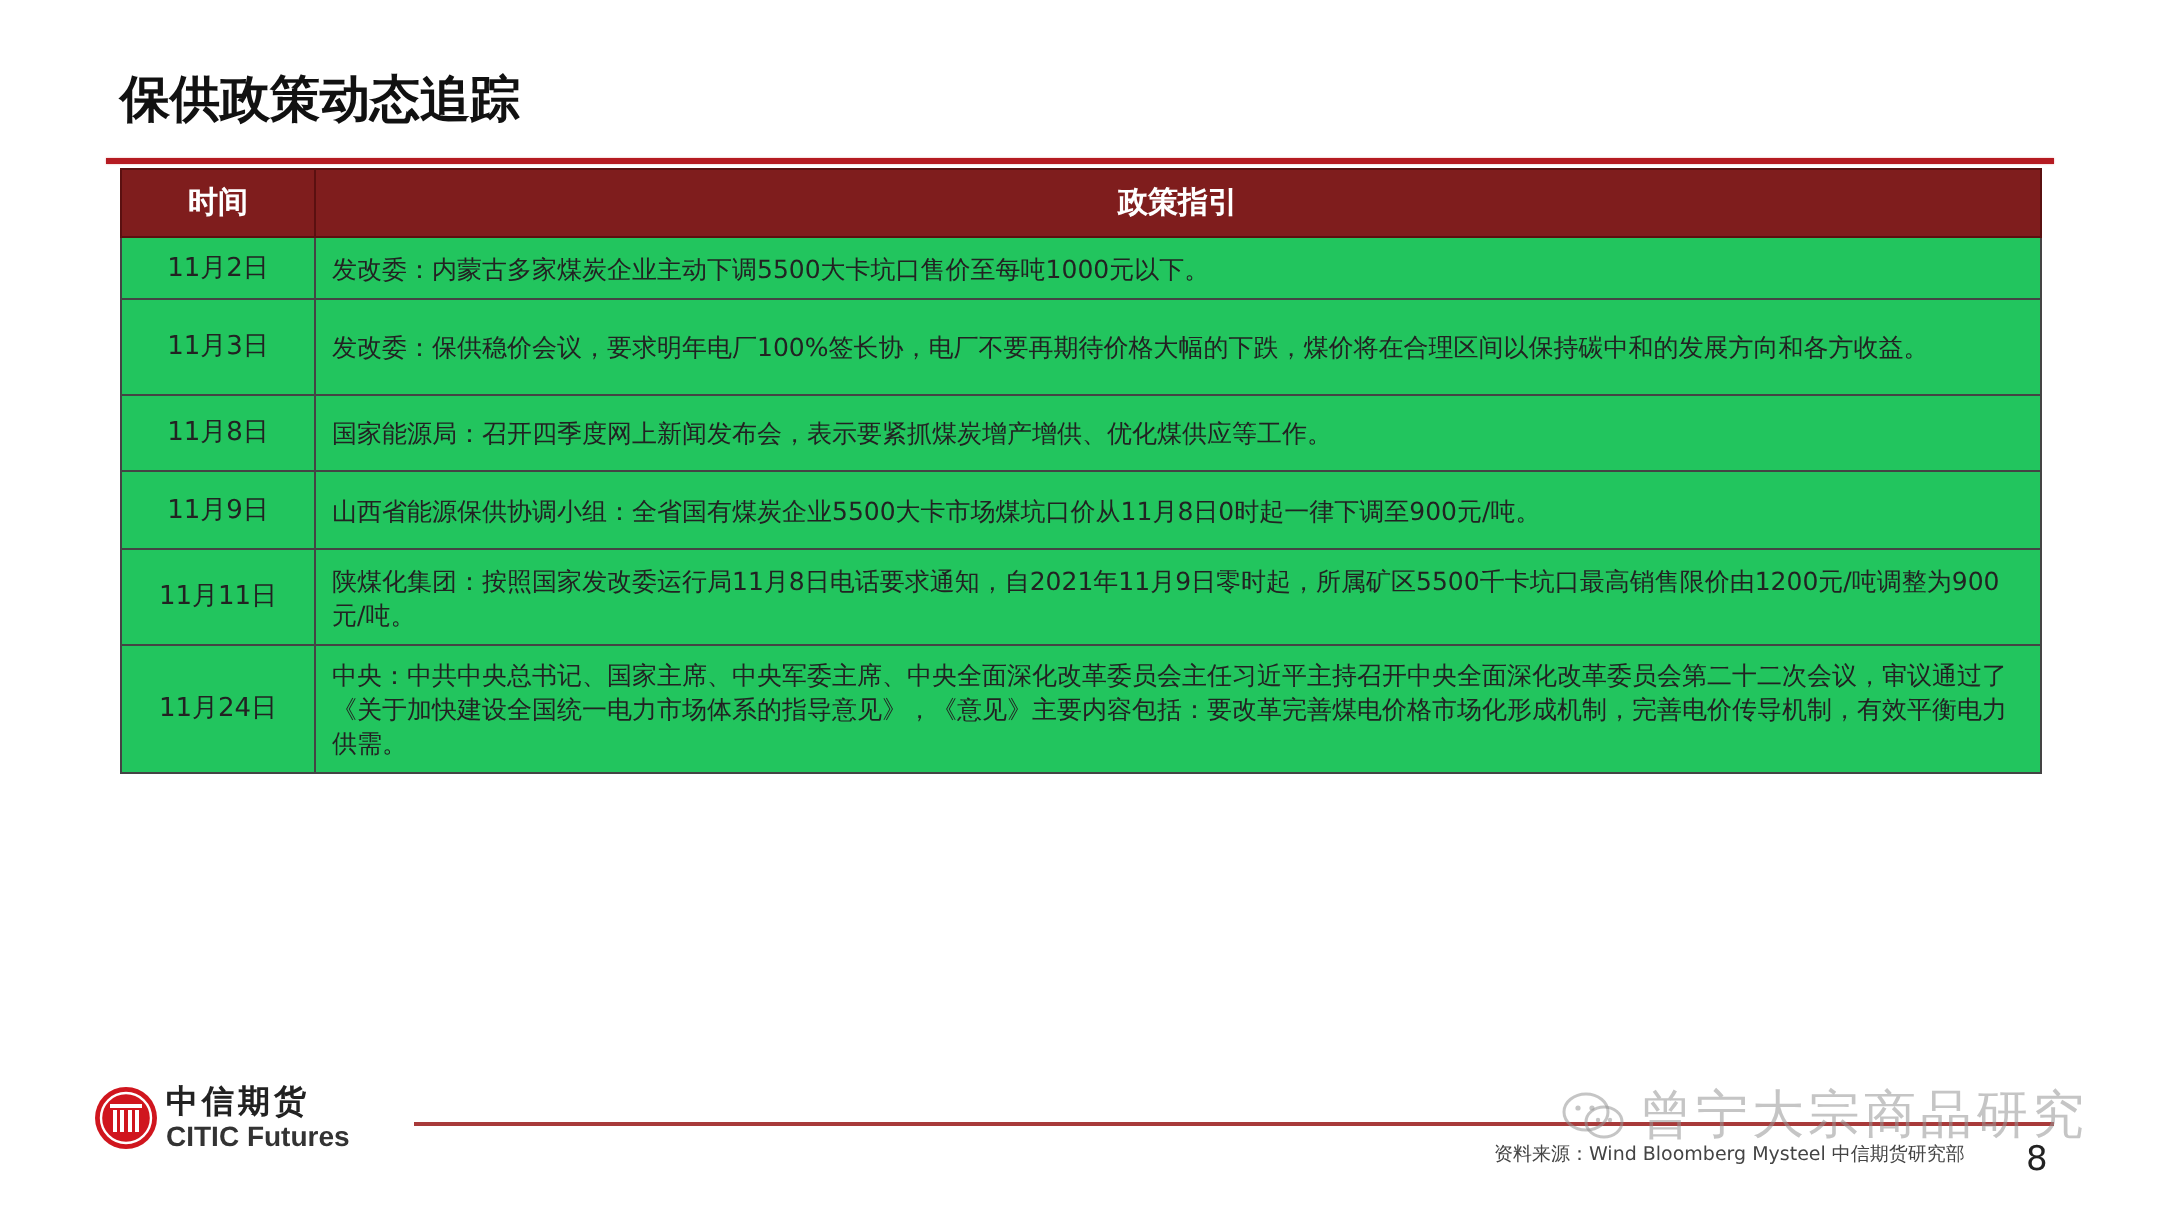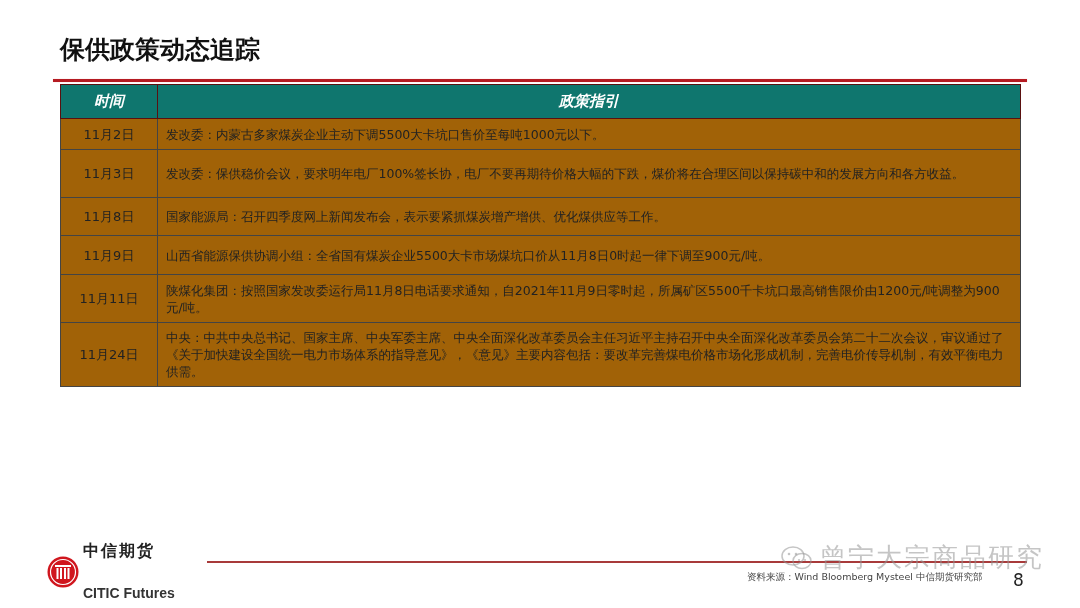--- a/index.html
+++ b/index.html
@@ -44,7 +44,7 @@
       font-size: 12.5px;
     }
     .policy-table th {
-      background: #0f766e;
+      background: #7f1d1d;
       color: #ffffff;
       font-weight: bold;
       font-size: 15px;
@@ -52,7 +52,6 @@
       border: 1.5px solid #5a1010;
       text-align: center;
       padding: 0;
-      font-style: italic;
     }
     .policy-table td {
       background: #a16207;

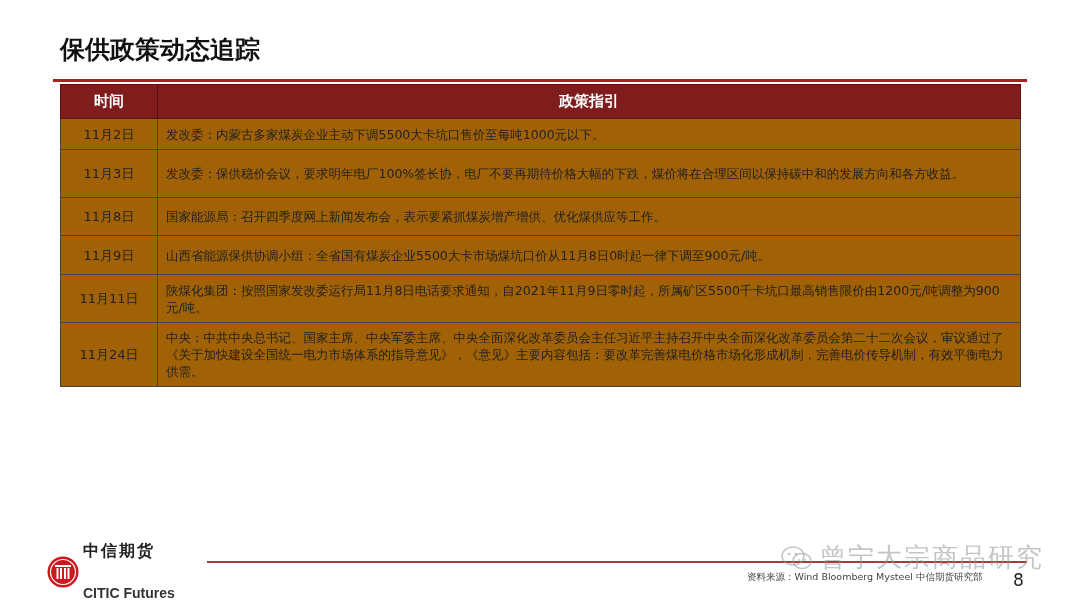--- a/index.html
+++ b/index.html
@@ -54,7 +54,7 @@
       padding: 0;
     }
     .policy-table td {
-      background: #a16207;
+      background: #22c55e;
       border: 1.2px solid #444444;
       padding: 3px 8px;
       line-height: 17px;

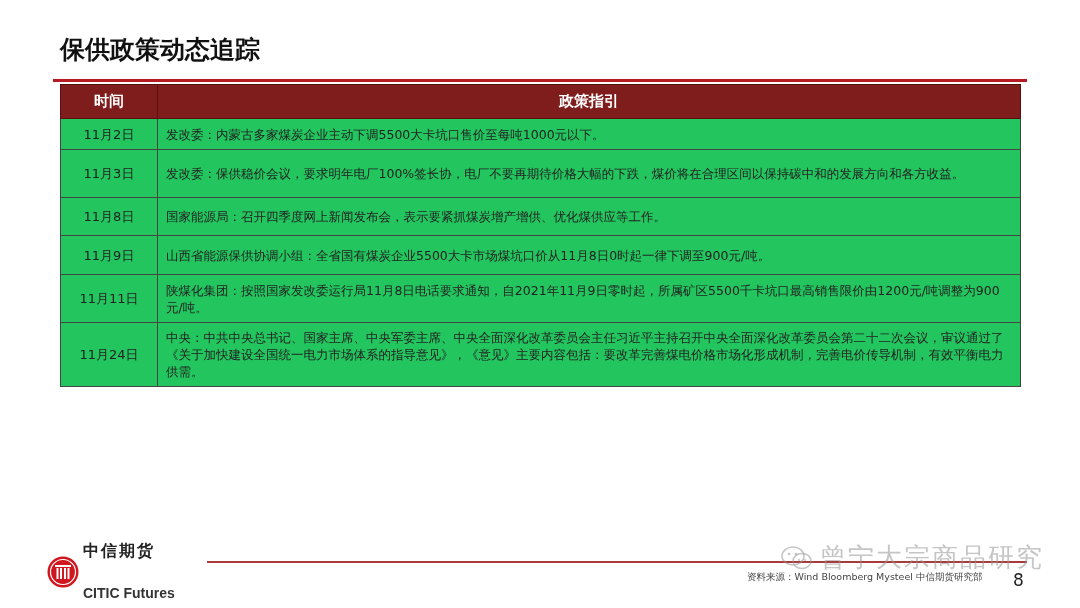--- a/index.html
+++ b/index.html
@@ -84,7 +84,6 @@
       display: flex;
       flex-direction: column;
       line-height: 1;
-      gap: 25px;
     }
     .logo-cn {
       font-family: "DejaVu Serif", "Liberation Serif", serif;

